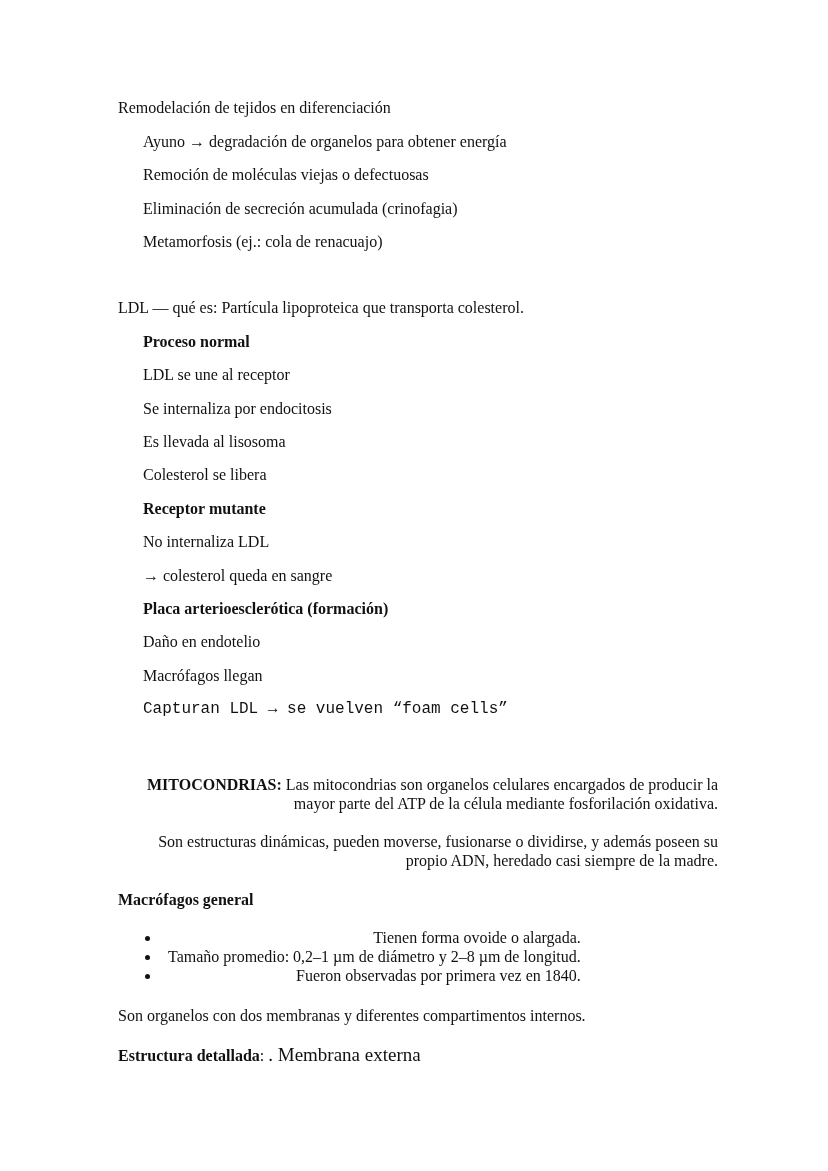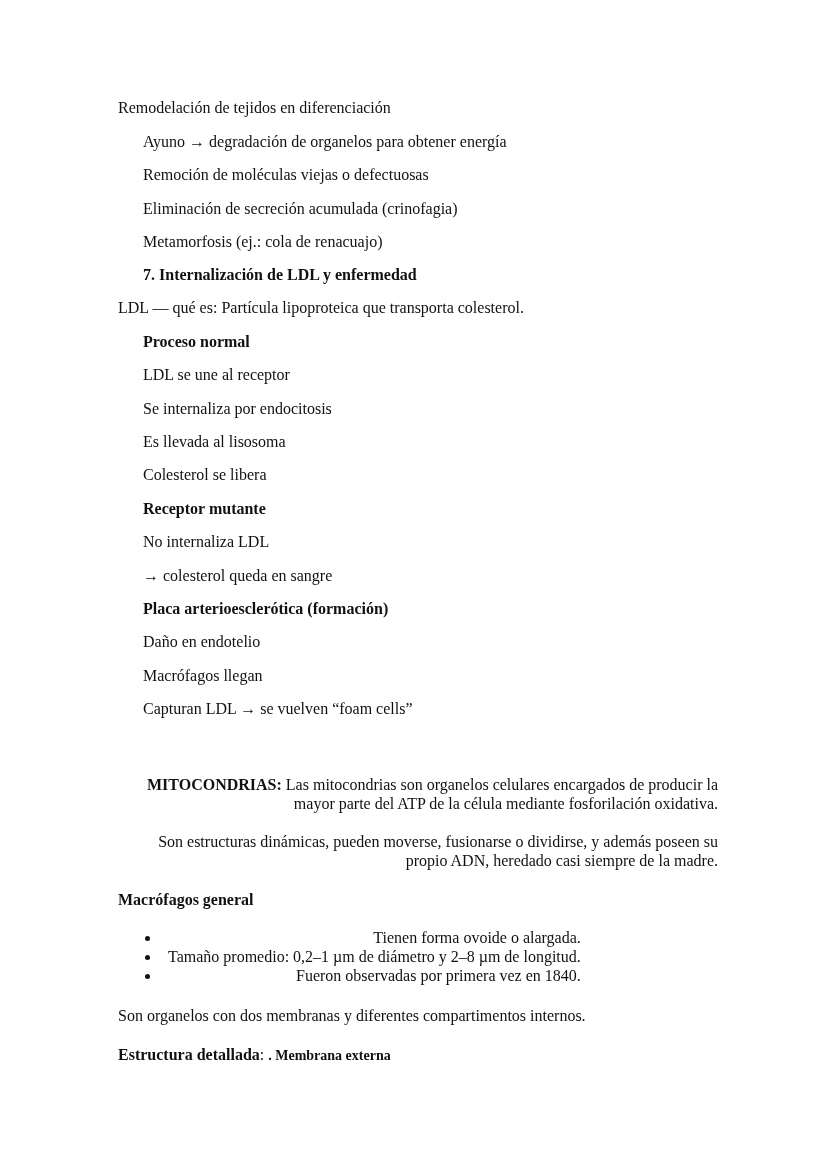--- a/index.html
+++ b/index.html
@@ -78,7 +78,6 @@
   <div class="line l1" style="top:199px;">Eliminación de secreción acumulada (crinofagia)</div>
   <div class="line l1" style="top:232px;">Metamorfosis (ej.: cola de renacuajo)</div>
 
-  <div class="line l1 b" style="top:265px;">7. Internalización de LDL y enfermedad</div>
   <div class="line l0" style="top:298px;">LDL — qué es: Partícula lipoproteica que transporta colesterol.</div>
 
   <div class="line l1 b" style="top:332px;">Proceso normal</div>

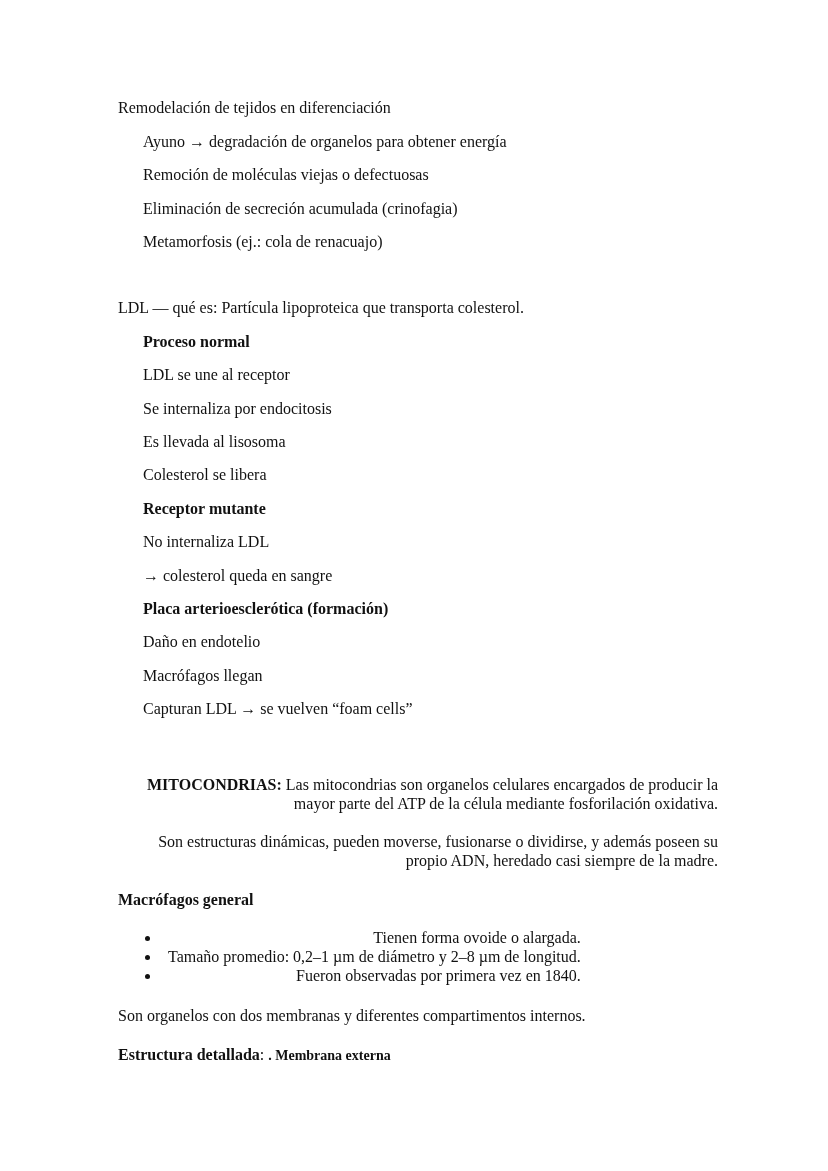--- a/index.html
+++ b/index.html
@@ -93,7 +93,7 @@
   <div class="line l1 b" style="top:599px;">Placa arterioesclerótica (formación)</div>
   <div class="line l1" style="top:632px;">Daño en endotelio</div>
   <div class="line l1" style="top:666px;">Macrófagos llegan</div>
-  <div class="line l1" style="top:699px;">Capturan LDL → se vuelven “foam cells”</div>
+  <div class="line l1" style="top:699px;font-family:Liberation Mono, monospace;">Capturan LDL → se vuelven “foam cells”</div>
 
   <p class="para" style="top:776px;"><span class="b">MITOCONDRIAS:</span><span> Las mitocondrias son organelos celulares encargados de producir la mayor parte del ATP de la célula mediante fosforilación oxidativa.</span></p>
 

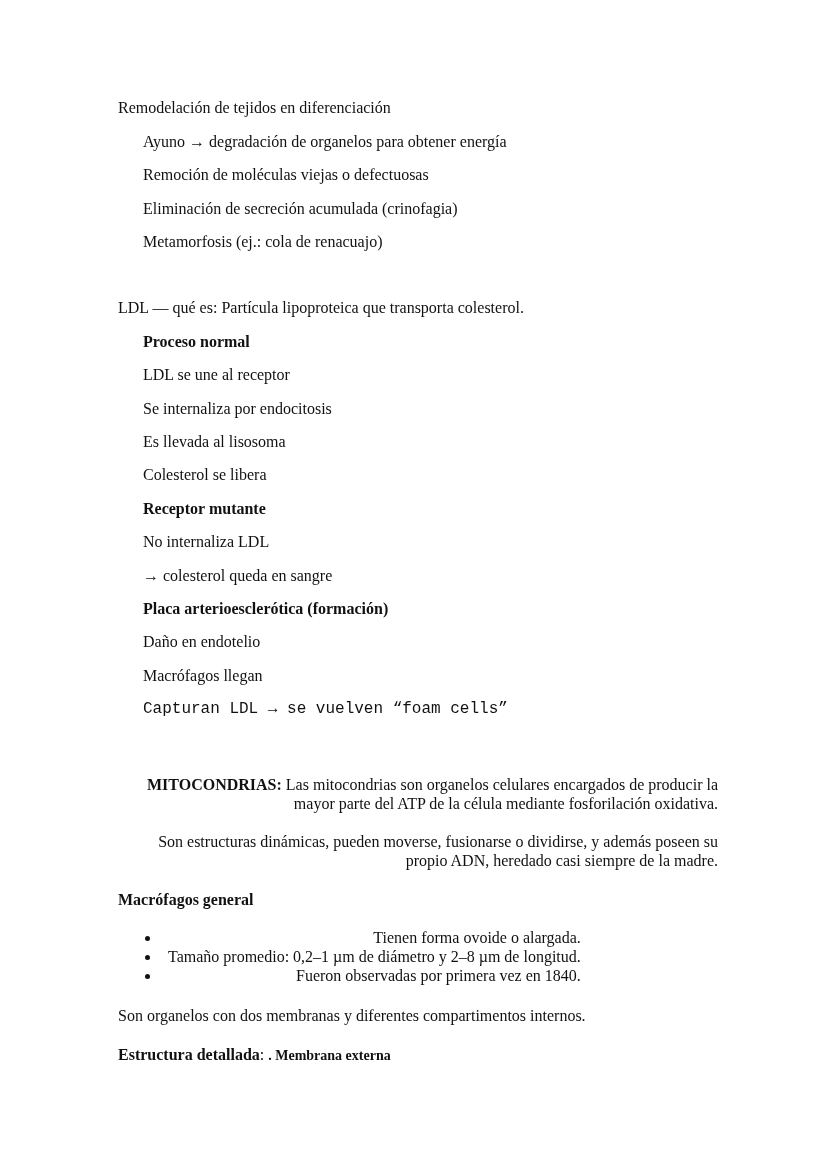--- a/index.html
+++ b/index.html
@@ -63,8 +63,8 @@
       background: #111;
     }
     .big {
-      font-size: 14px;
-      font-weight: bold;
+      font-size: 19px;
+      font-weight: normal;
     }
   </style>
 </head>

